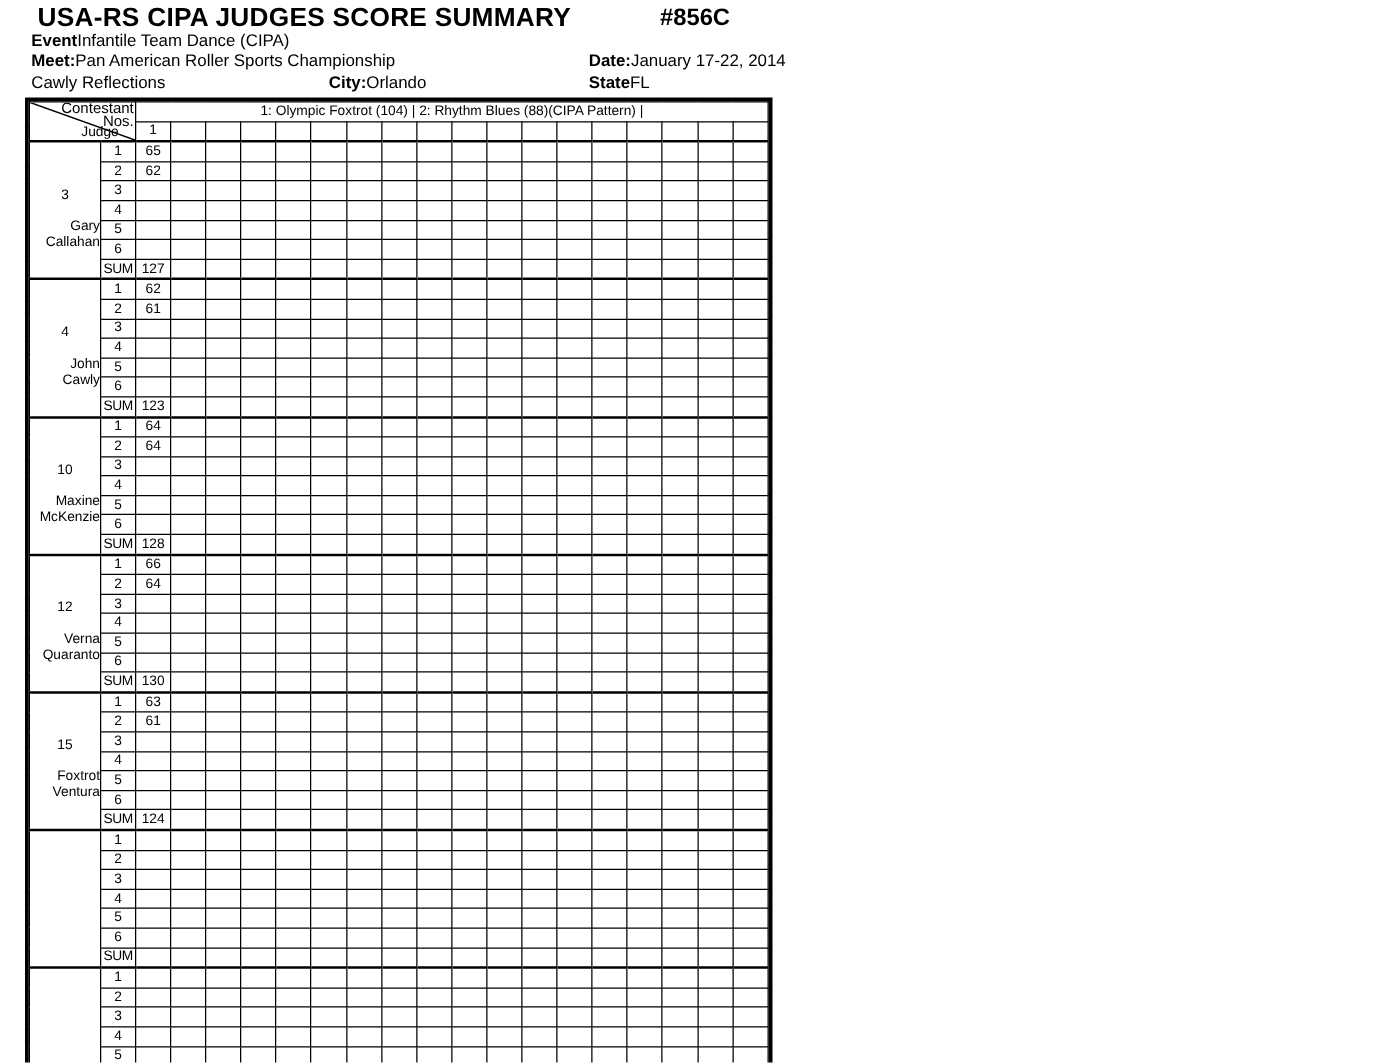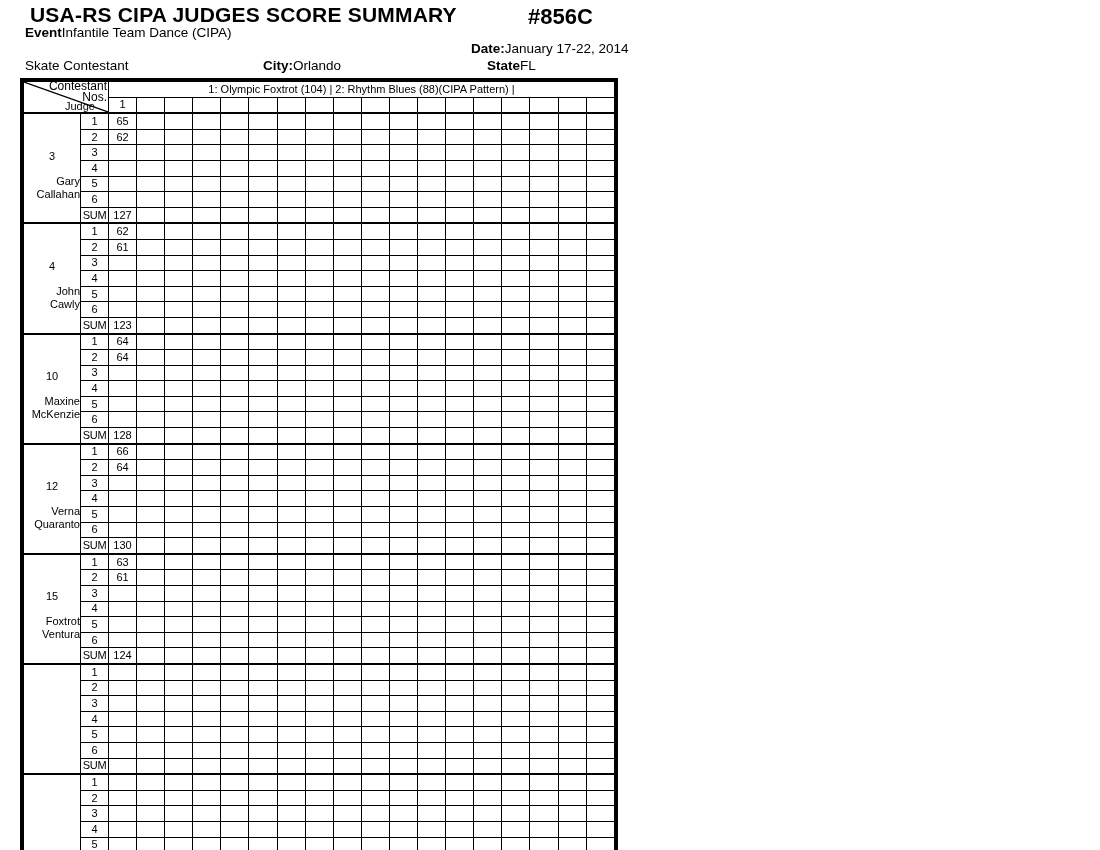--- a/index.html
+++ b/index.html
@@ -34,7 +34,7 @@
   .hdr-code {
     position: absolute;
     left: 528px; top: 4px;
-    font-size: 22px;
+    font-size: 19px;
     font-weight: bold;
     white-space: nowrap;
   }

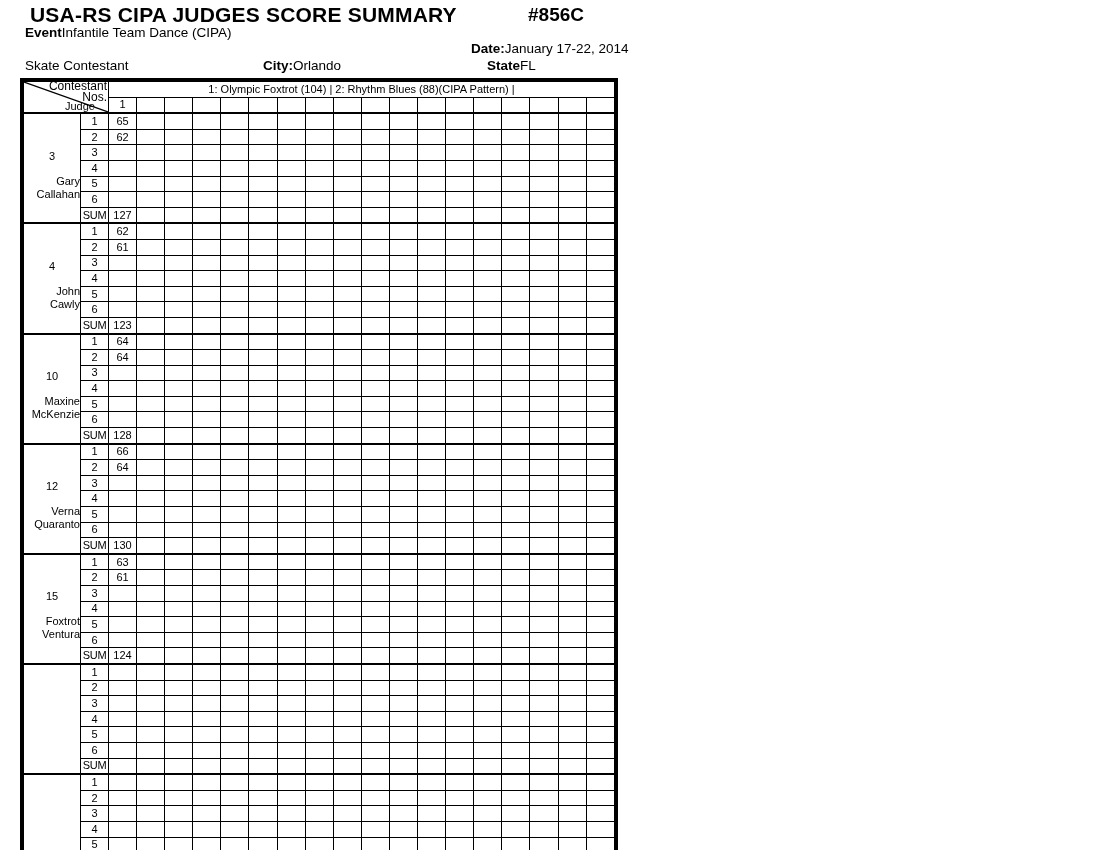--- a/index.html
+++ b/index.html
@@ -159,6 +159,9 @@
     <span class="lbl">Event</span><span>Infantile Team Dance  (CIPA)</span>
   </div>
 
+  <div class="hdr-row" id="r-meet">
+    <span class="lbl">Meet:</span><span>Pan American Roller Sports Championship</span>
+  </div>
 
   <div class="hdr-row" id="r-org">
     <span>Skate Contestant</span>

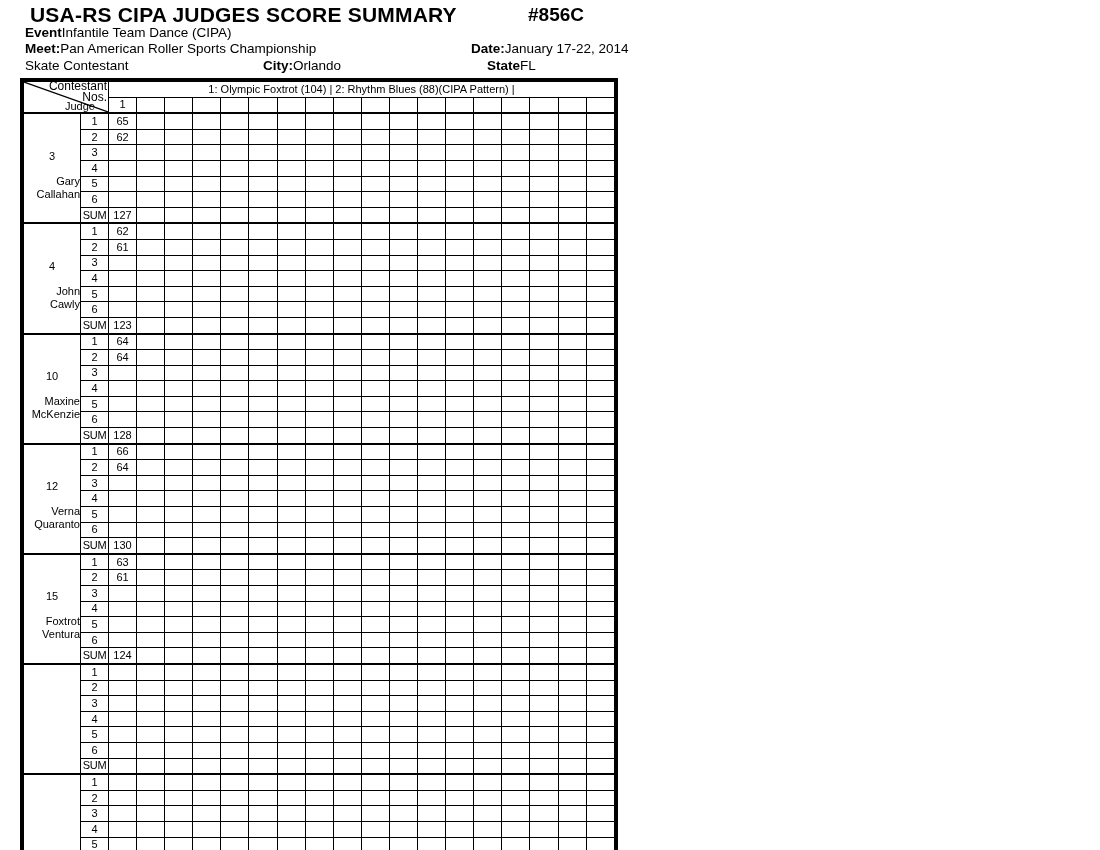--- a/index.html
+++ b/index.html
@@ -164,7 +164,7 @@
   </div>
 
   <div class="hdr-row" id="r-org">
-    <span>Skate Contestant</span>
+    <span>Cawly Reflections</span>
   </div>
 
   <div class="hdr-row" id="r-city">

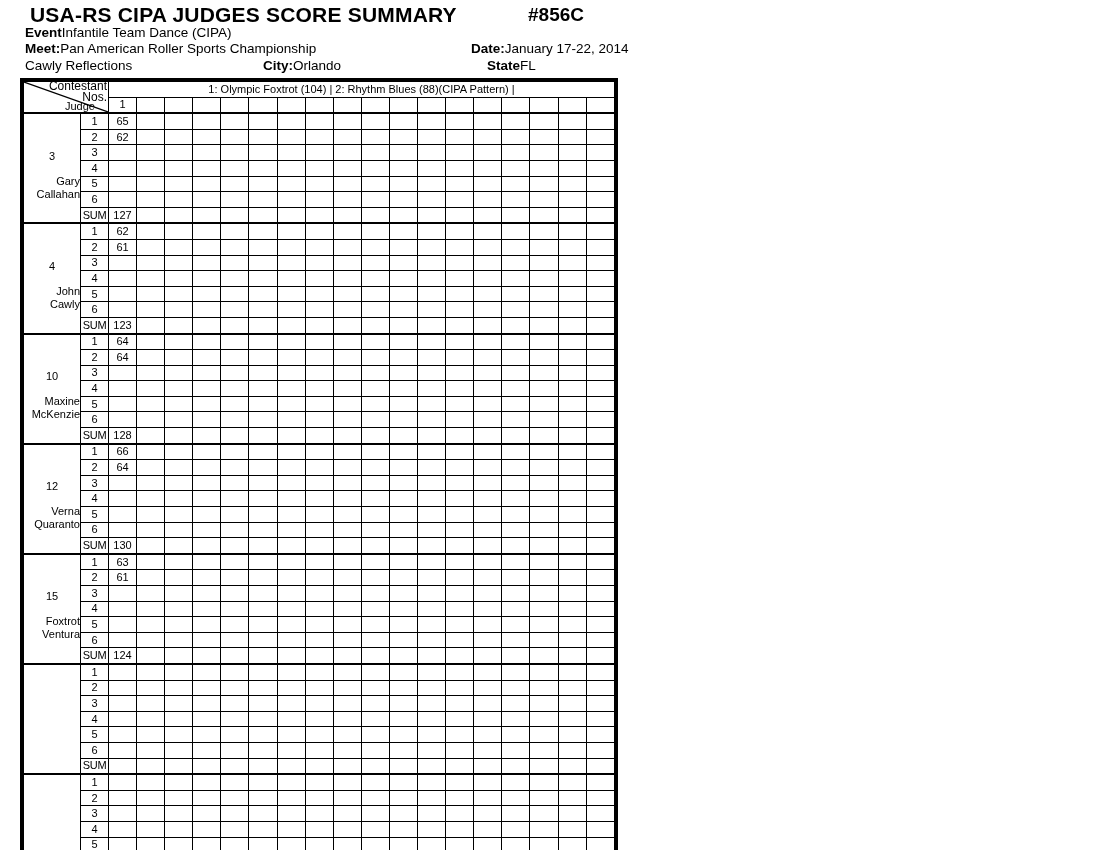--- a/index.html
+++ b/index.html
@@ -51,7 +51,7 @@
   #r-org   { left: 25px; top: 58px; }
   #r-city  { left: 263px; top: 58px; }
   #r-date  { left: 471px; top: 41px; }
-  #r-state { left: 471px; top: 58px; margin-left: 16px; }
+  #r-state { left: 471px; top: 58px; }
 
   
   #sheet {

